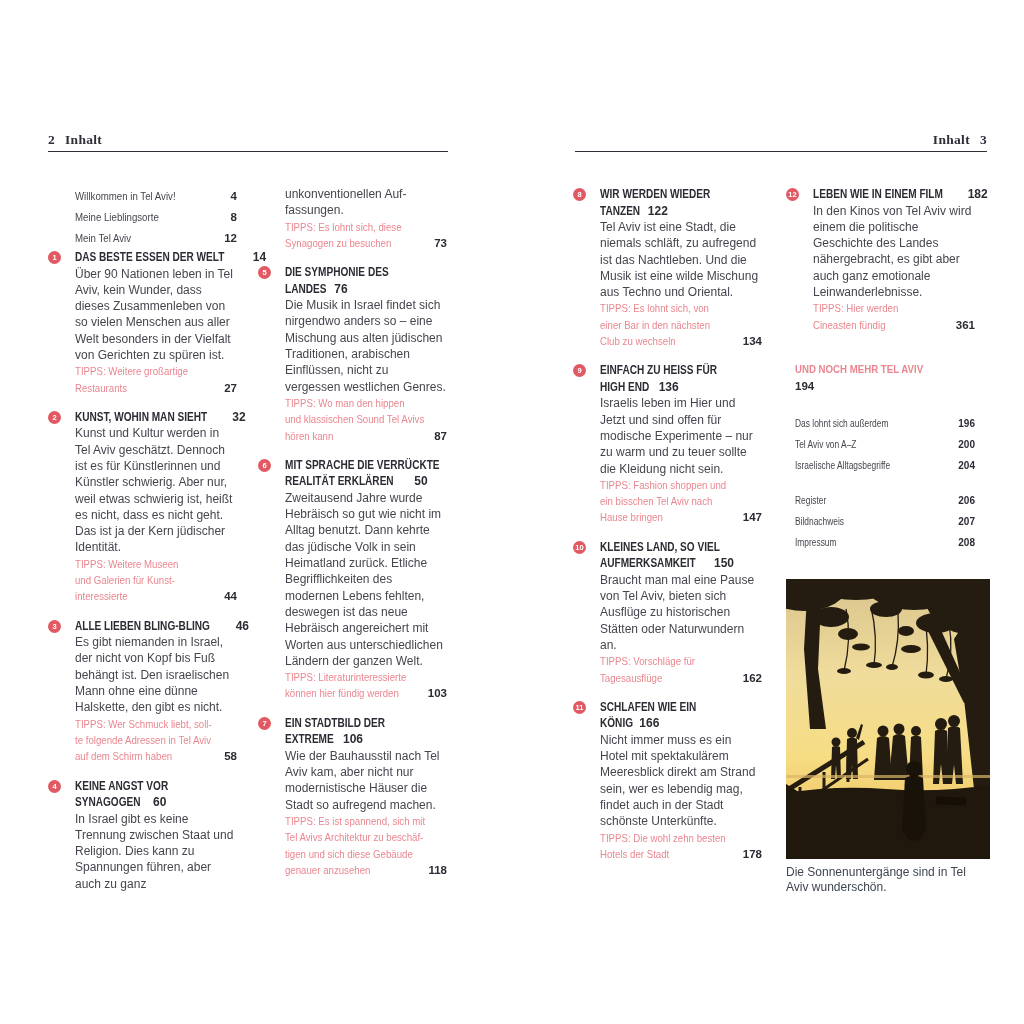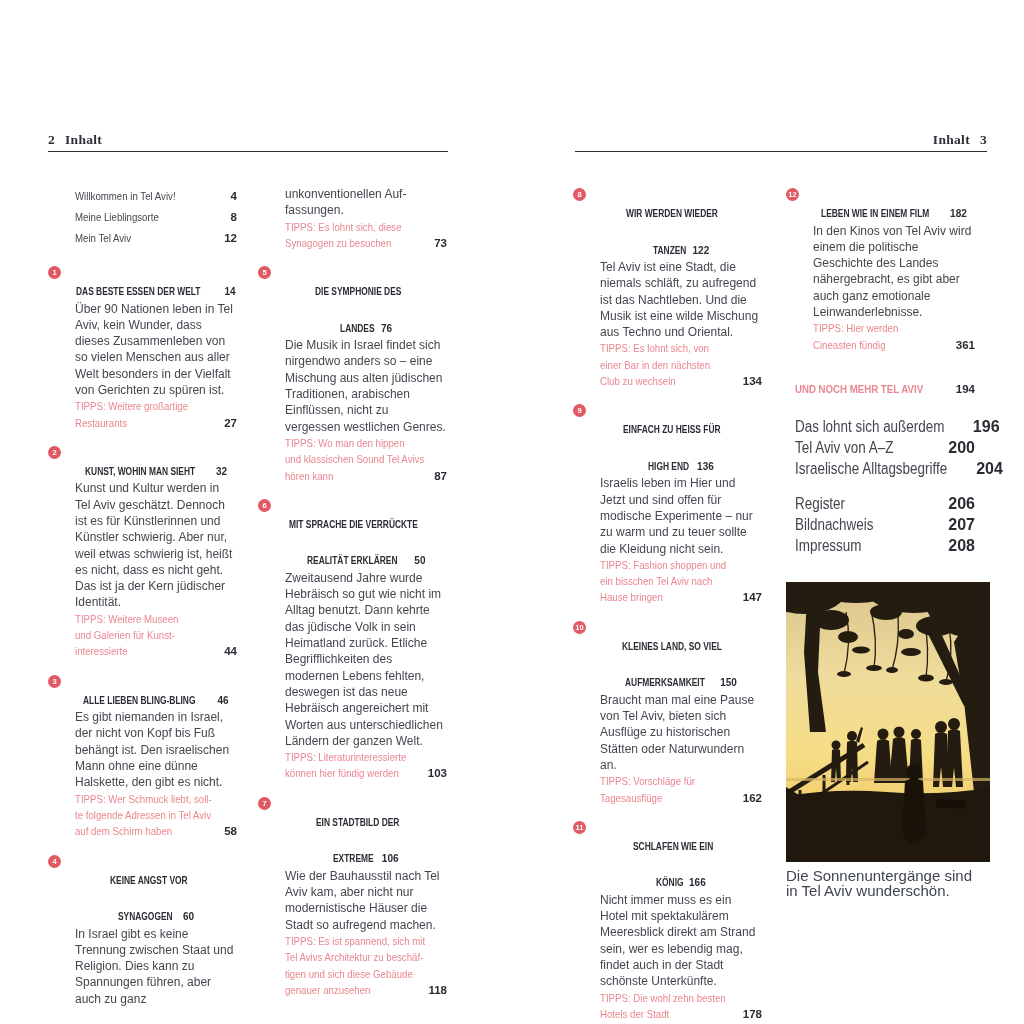--- a/index.html
+++ b/index.html
@@ -21,7 +21,7 @@
   .col{position:absolute;top:186px;width:189px;}
   #col1{left:48px;} #col2{left:258px;} #col3{left:573px;} #col4{left:786px;width:204px;}
   
-  .intro-list{margin-left:27px;margin-bottom:15px;}
+  .intro-list{margin-left:27px;}
   .intro-row{display:flex;justify-content:space-between;font-size:11.5px;line-height:21px;color:#45454f;}
   .intro-row .pnum{font-weight:bold;color:#2b2b34;}
   

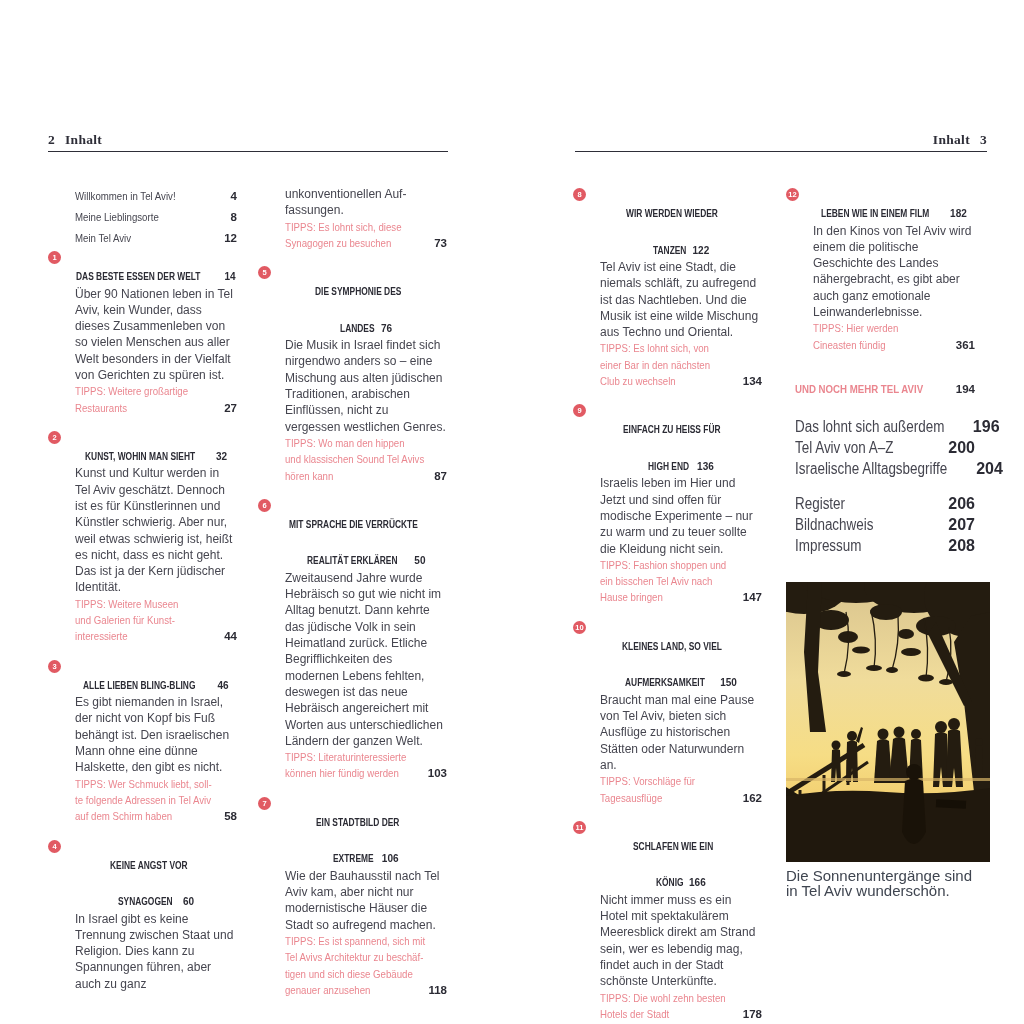--- a/index.html
+++ b/index.html
@@ -32,7 +32,7 @@
   }
   .badge.ghost{visibility:hidden;}
   .entry-content{margin-left:14px;width:162px;}
-  .tline{display:flex;justify-content:center;font-weight:bold;font-size:10px;line-height:16.5px;color:#2b2b34;margin-top:20px;}
+  .tline{display:flex;justify-content:flex-start;font-weight:bold;font-size:12px;line-height:16.5px;color:#2b2b34;}
   .sqz{display:inline-block;white-space:nowrap;transform:scaleX(0.84);transform-origin:0 50%;}
   .btext{font-size:12px;line-height:16.3px;color:#45454f;}
   .tipps{font-size:11.5px;line-height:16.3px;color:#ea868f;}

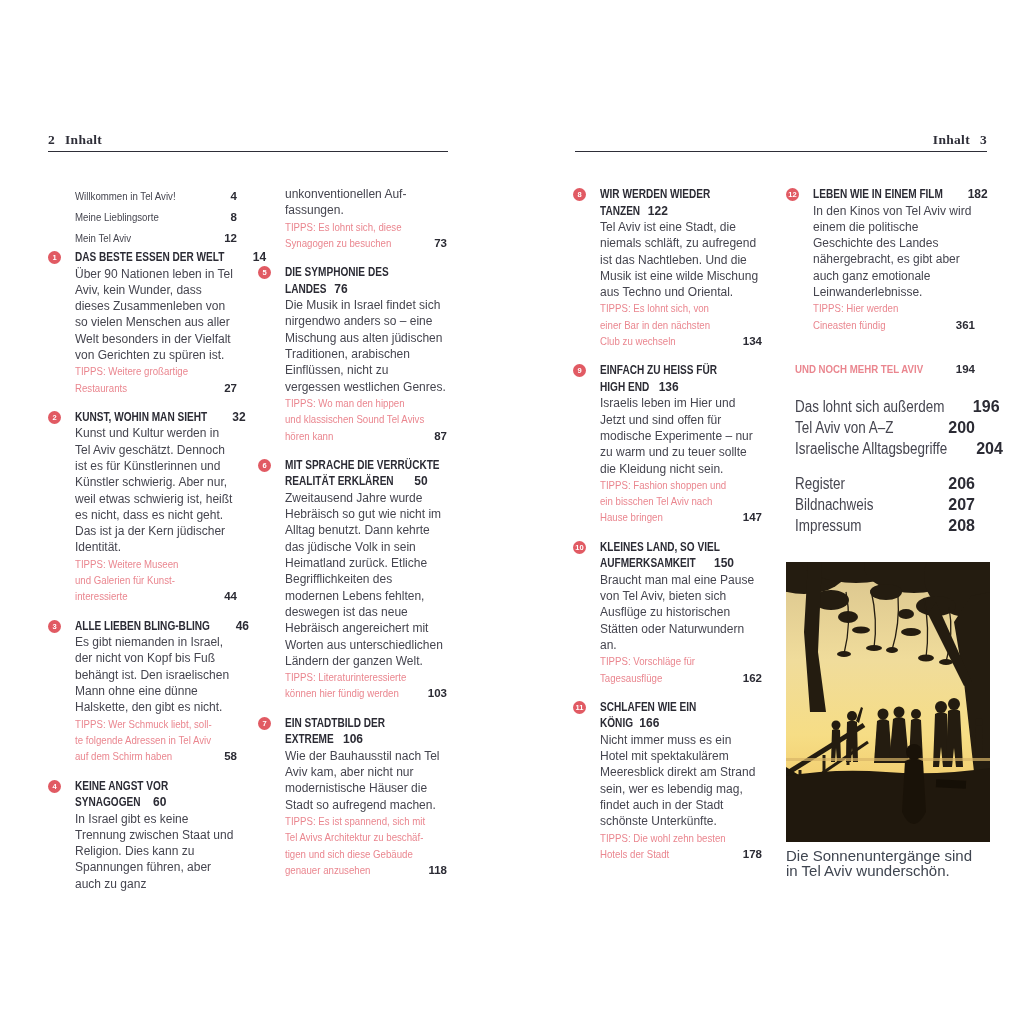--- a/index.html
+++ b/index.html
@@ -41,7 +41,7 @@
   .pnum{font-weight:bold;color:#2b2b34;flex:0 0 auto;}
   
   .more{margin-left:9px;width:180px;margin-top:28px;}
-  .more-heading{display:flex;justify-content:space-between;font-size:11.5px;font-weight:bold;color:#ea868f;line-height:17px;}
+  .more-heading{display:flex;justify-content:space-between;font-size:11.5px;font-weight:bold;color:#ea868f;line-height:17px;flex-direction:column;}
   .more-list{margin-top:18px;}
   .more-list.second{margin-top:14px;}
   .more-row{display:flex;justify-content:space-between;font-size:16px;line-height:21px;color:#45454f;}

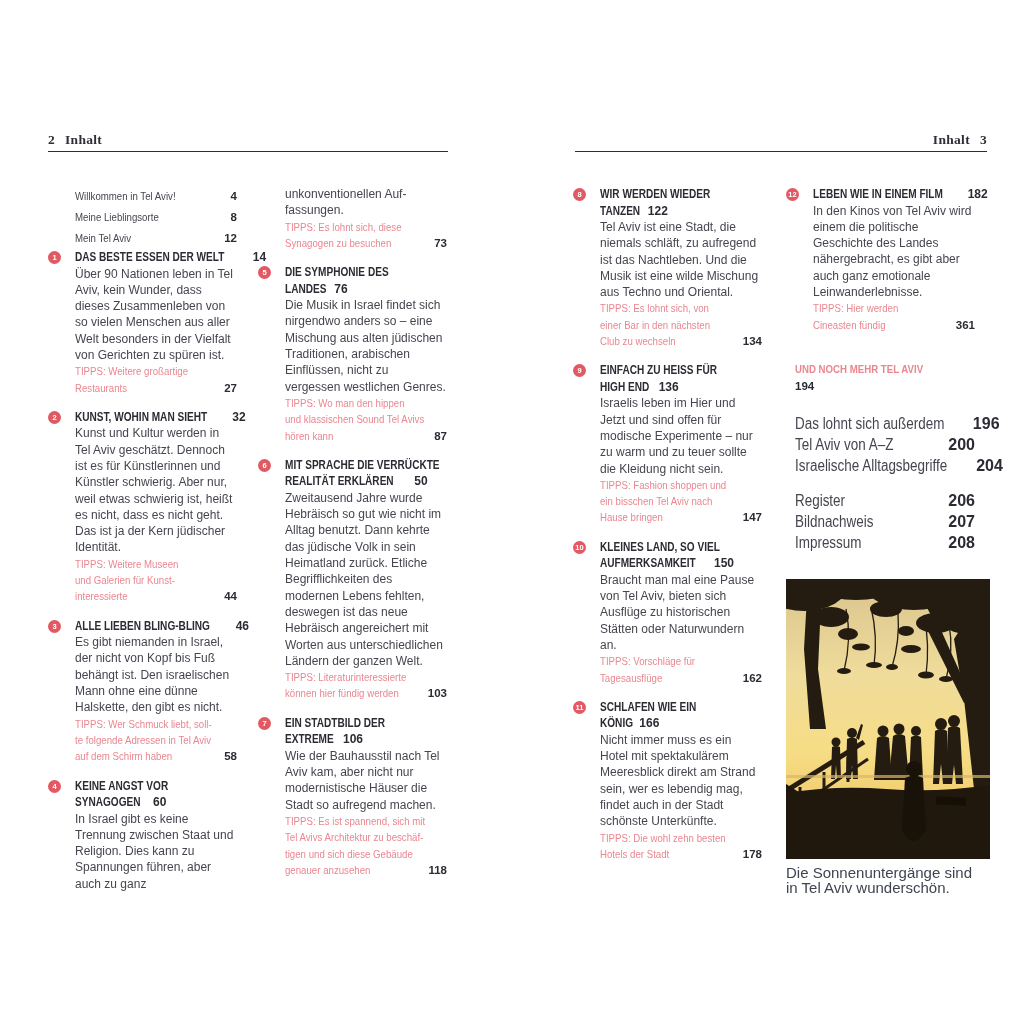--- a/index.html
+++ b/index.html
@@ -44,7 +44,7 @@
   .more-heading{display:flex;justify-content:space-between;font-size:11.5px;font-weight:bold;color:#ea868f;line-height:17px;flex-direction:column;}
   .more-list{margin-top:18px;}
   .more-list.second{margin-top:14px;}
-  .more-row{display:flex;justify-content:space-between;font-size:16px;line-height:21px;color:#45454f;}
+  .more-row{display:flex;justify-content:space-between;font-size:10px;line-height:21px;color:#45454f;}
   .more-row .pnum{color:#2b2b34;}
   
   .photo-figure{margin-top:26px;width:204px;}

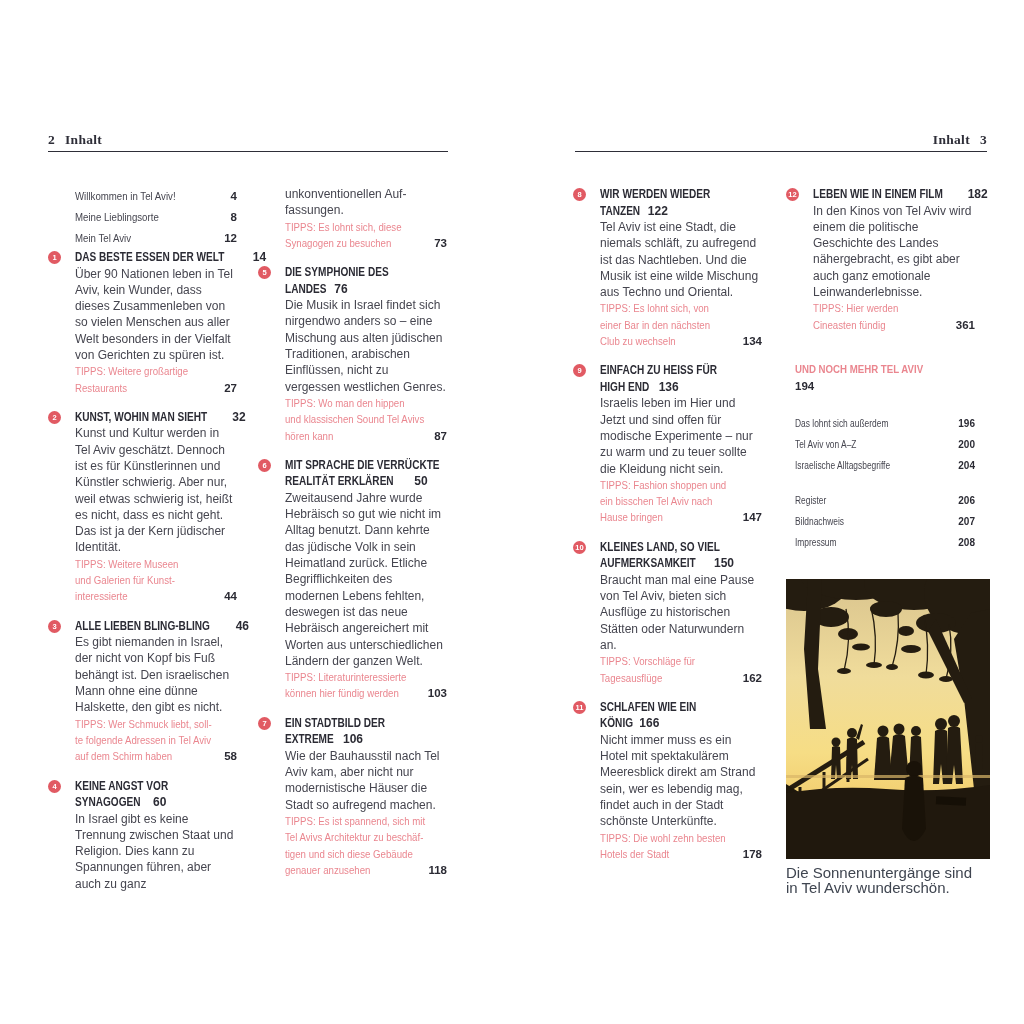--- a/index.html
+++ b/index.html
@@ -49,7 +49,7 @@
   
   .photo-figure{margin-top:26px;width:204px;}
   .photo-frame{width:204px;height:280px;display:block;}
-  .caption{font-size:15px;line-height:15px;color:#3f4550;margin-top:6px;width:200px;}
+  .caption{font-size:12px;line-height:15px;color:#3f4550;margin-top:6px;width:200px;}
 </style>
 </head>
 <body>

